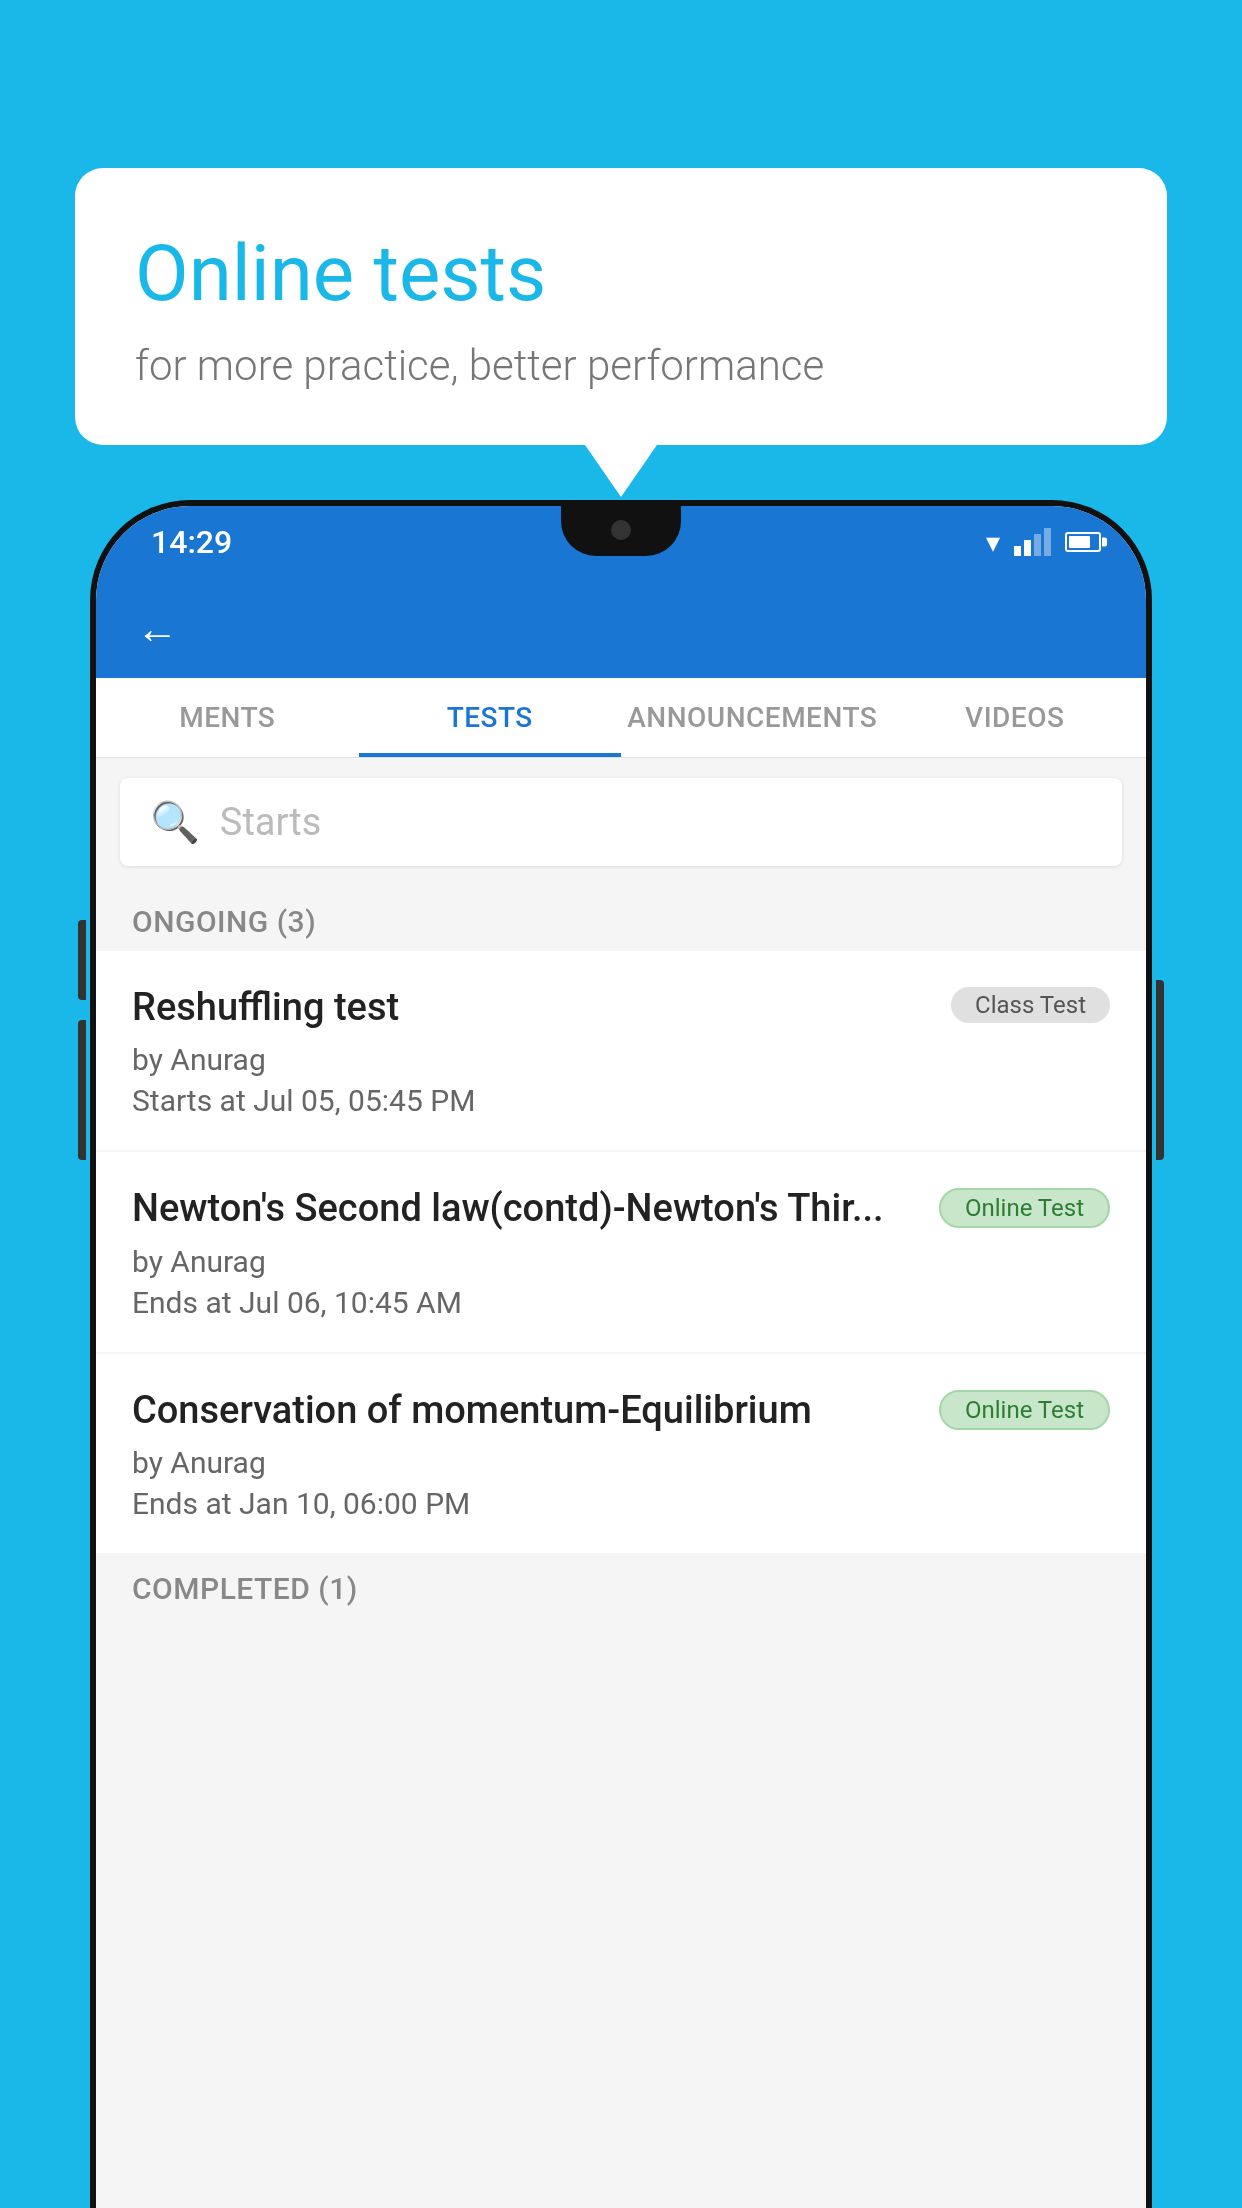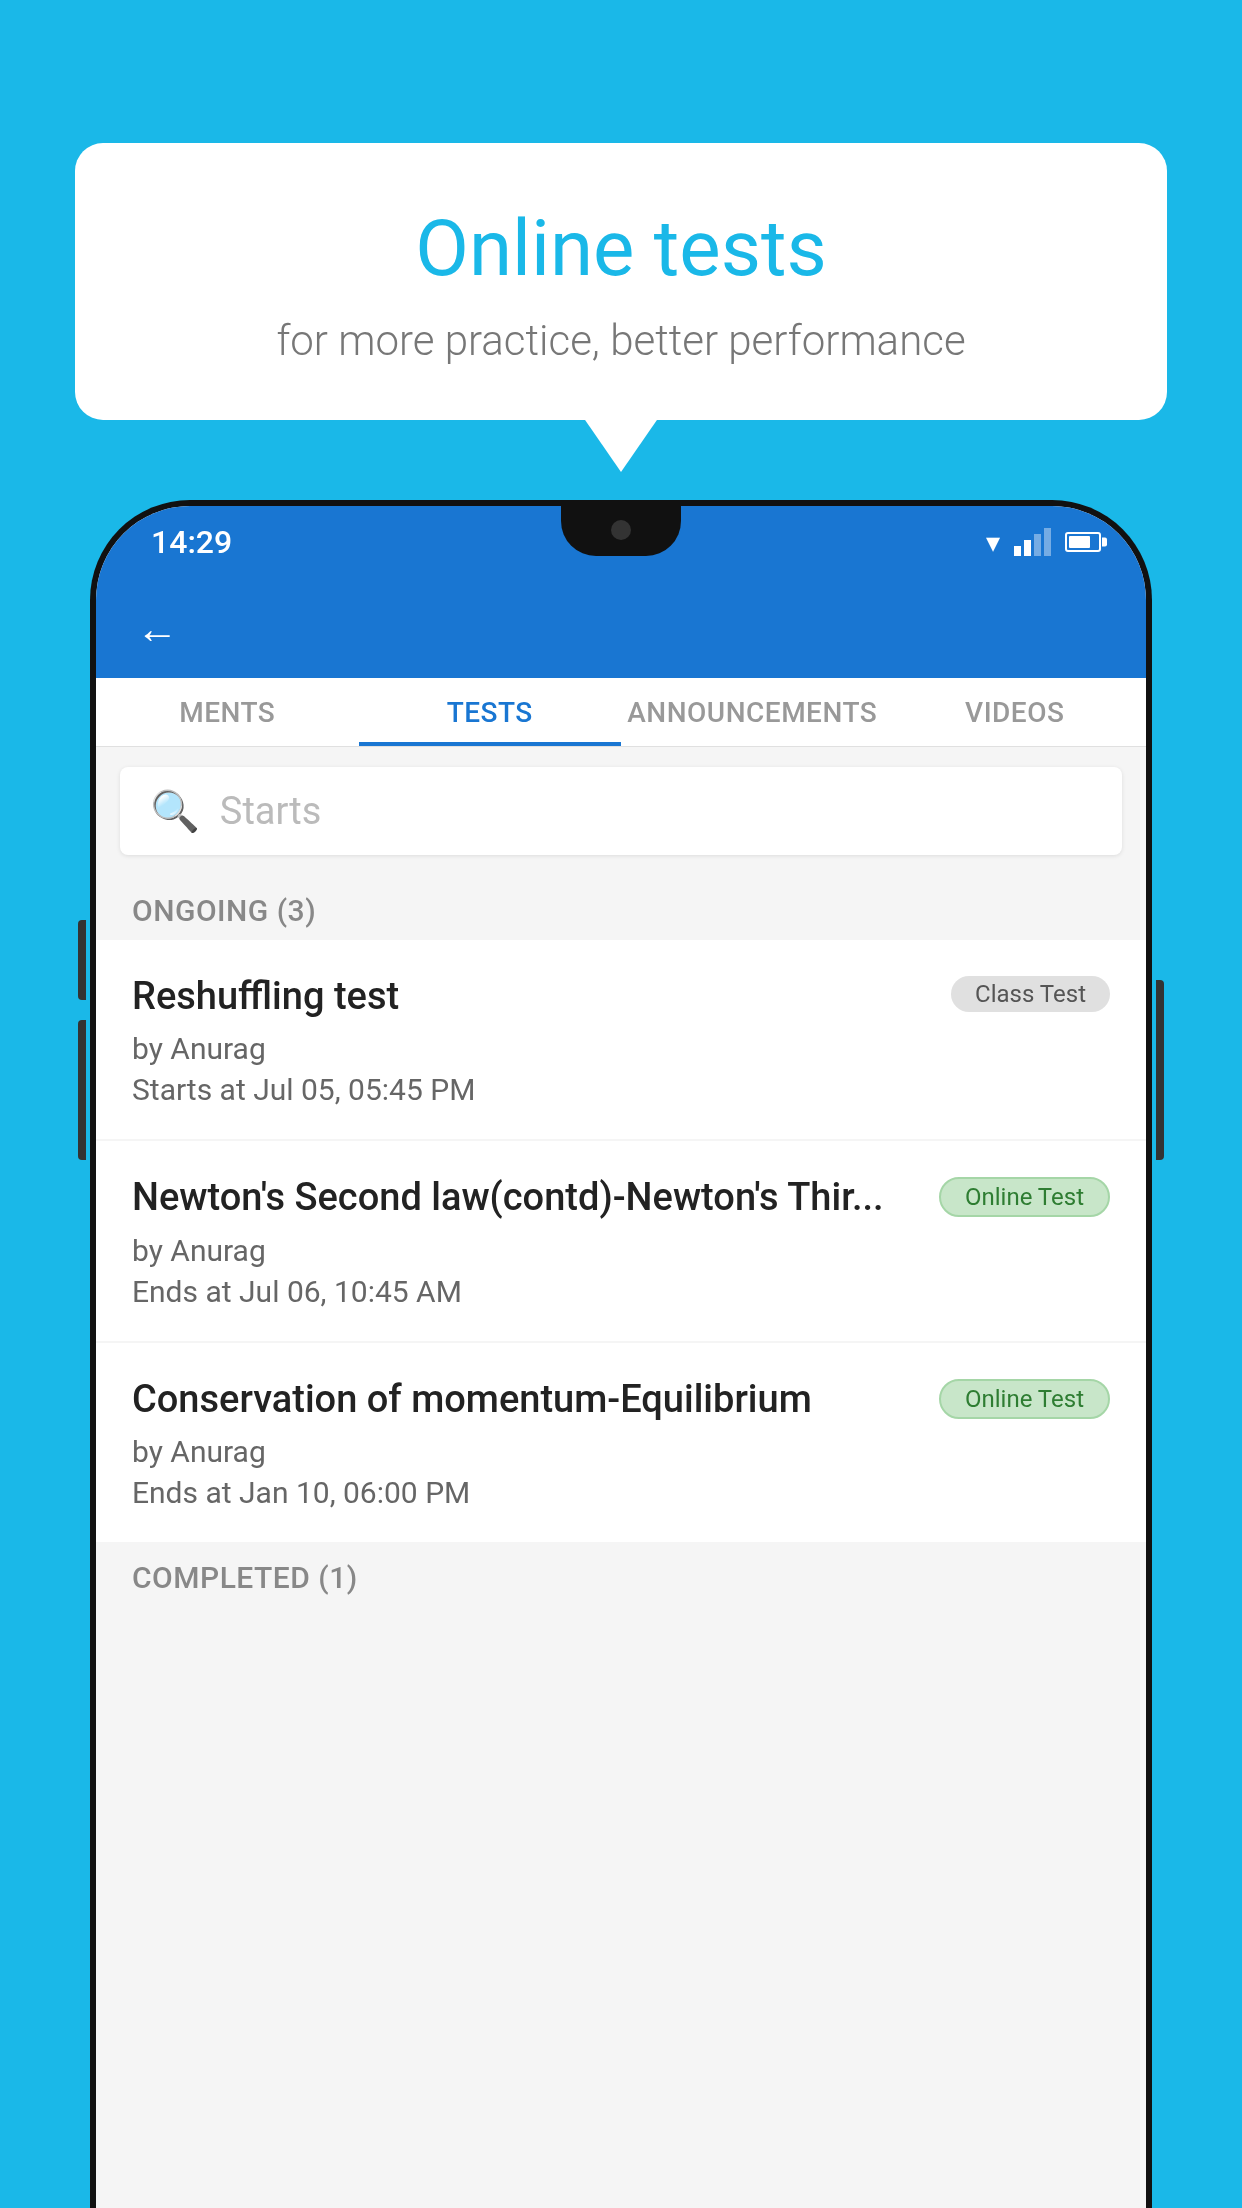--- a/index.html
+++ b/index.html
@@ -17,13 +17,12 @@
     
     .speech-bubble {
       position: absolute;
-      top: 143px;
+      top: 168px;
       left: 75px;
       right: 75px;
       background: white;
       border-radius: 28px;
       padding: 60px 60px 55px;
-      text-align: center;
     }
     .speech-bubble::after {
       content: '';

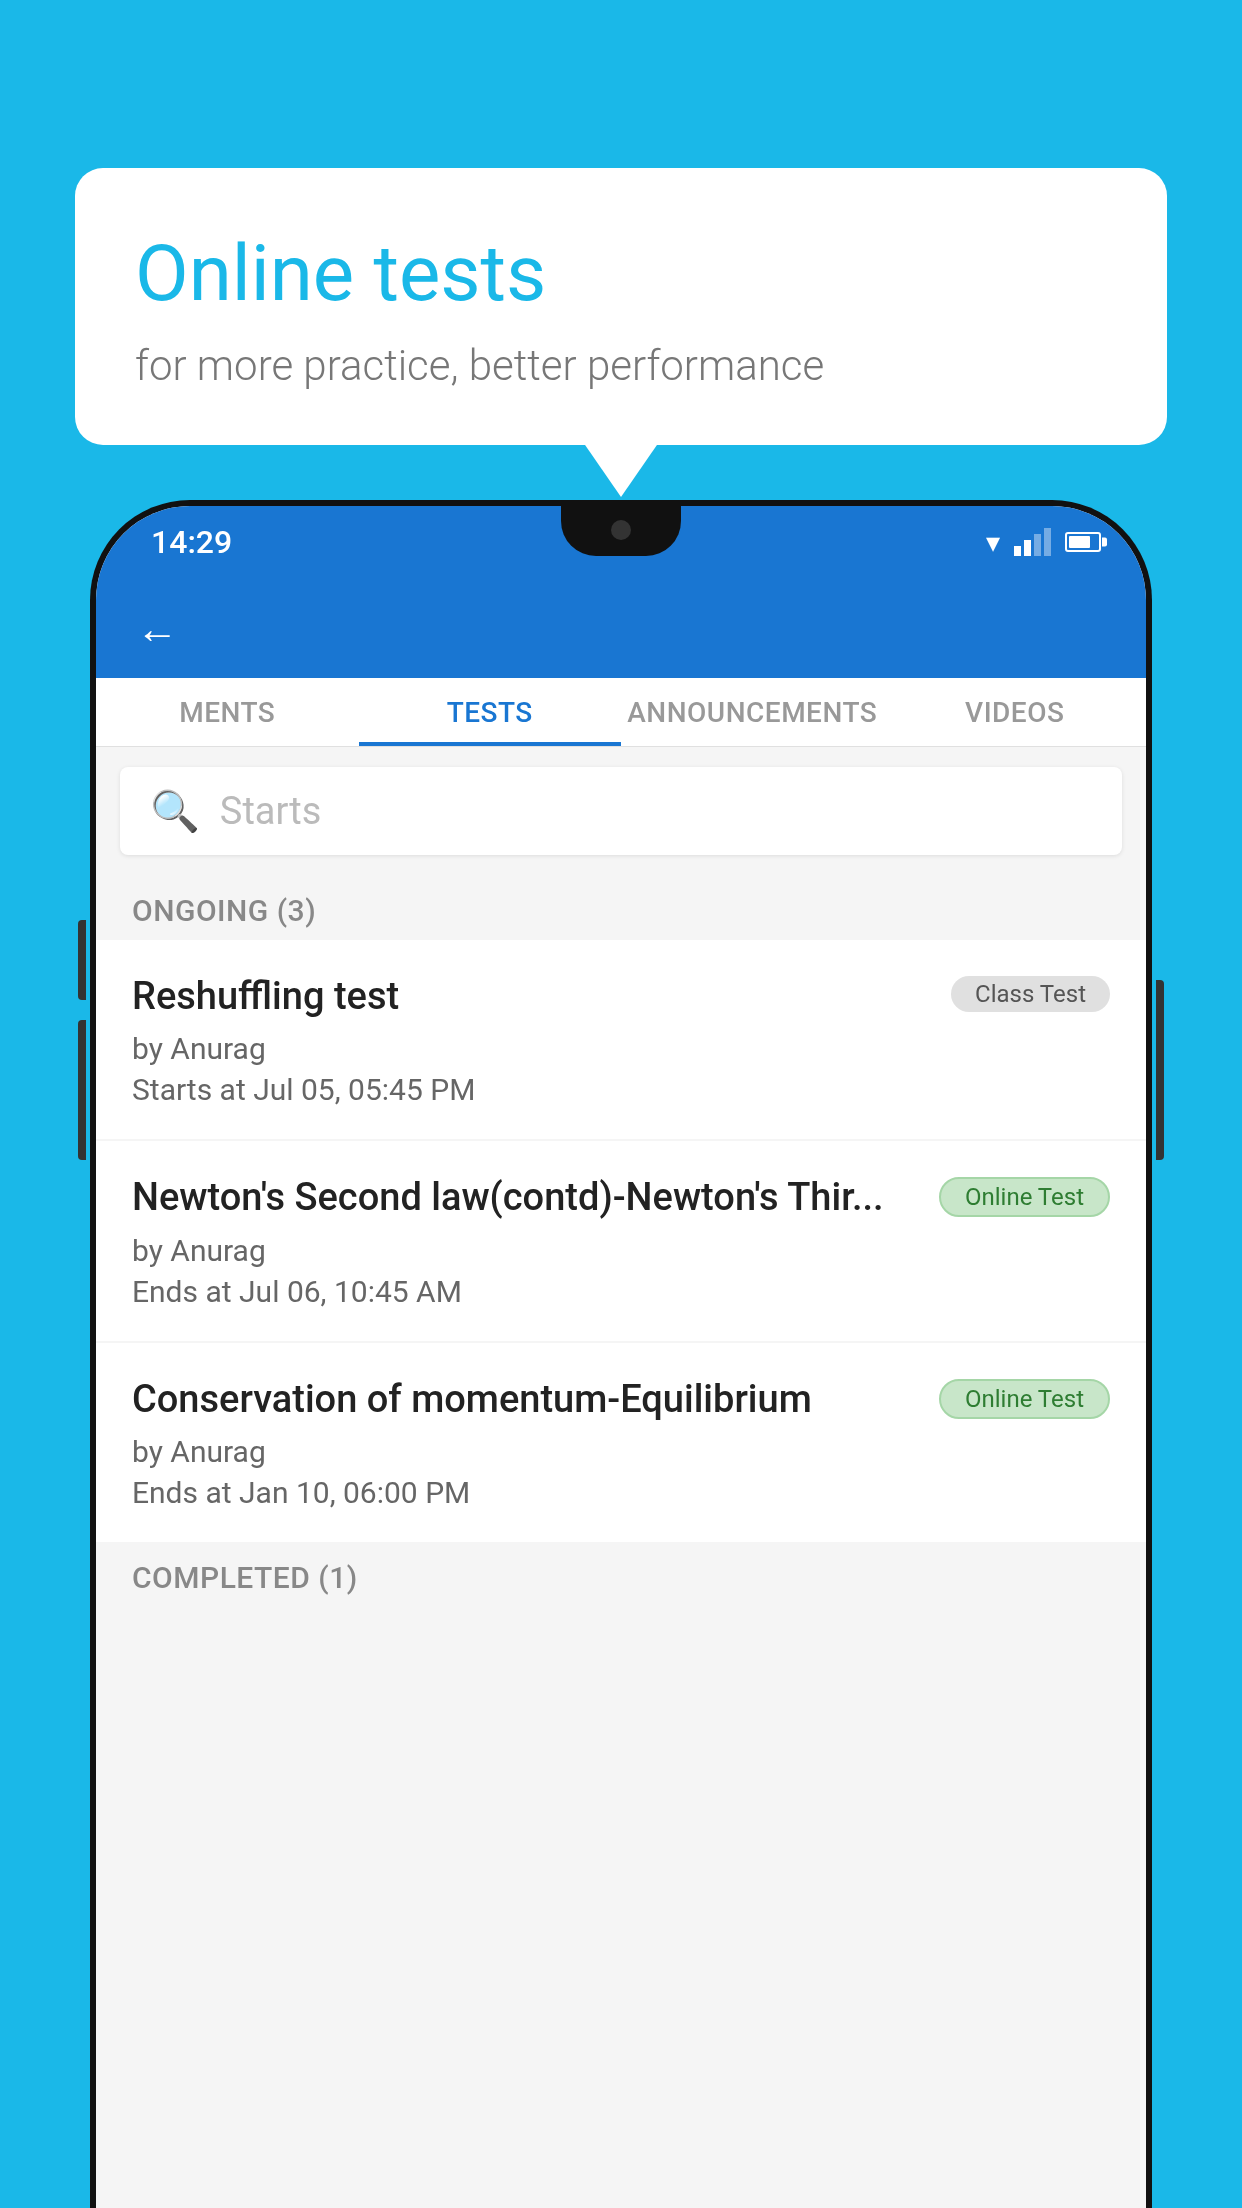--- a/index.html
+++ b/index.html
@@ -192,7 +192,7 @@
     
     .tabs-bar {
       background: white;
-      height: 69px;
+      height: 80px;
       display: flex;
       align-items: stretch;
       border-bottom: 1px solid #e0e0e0;

